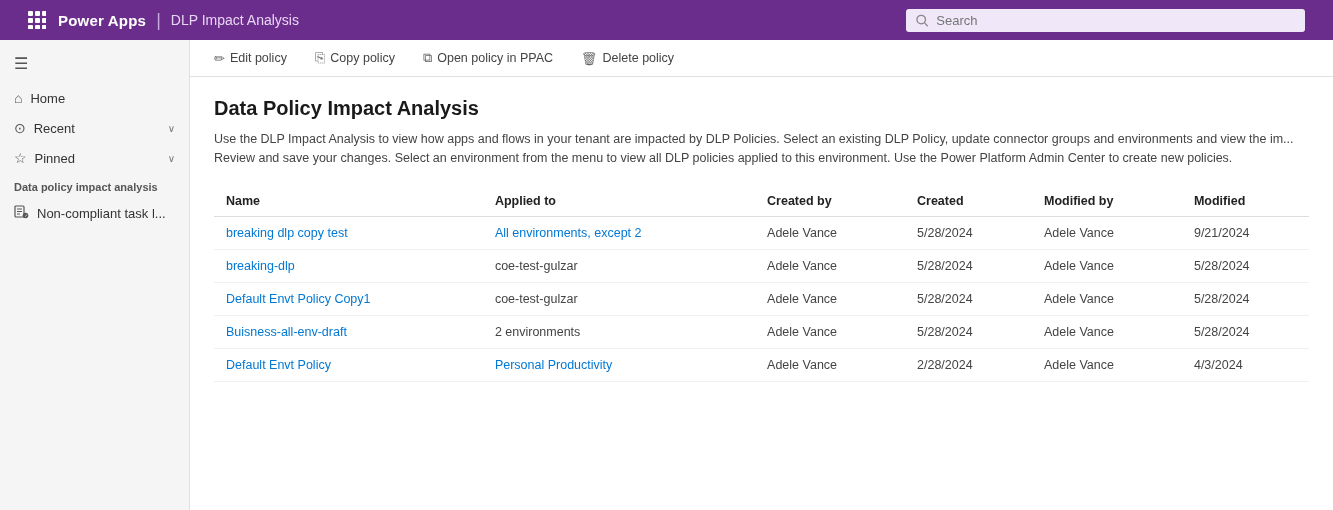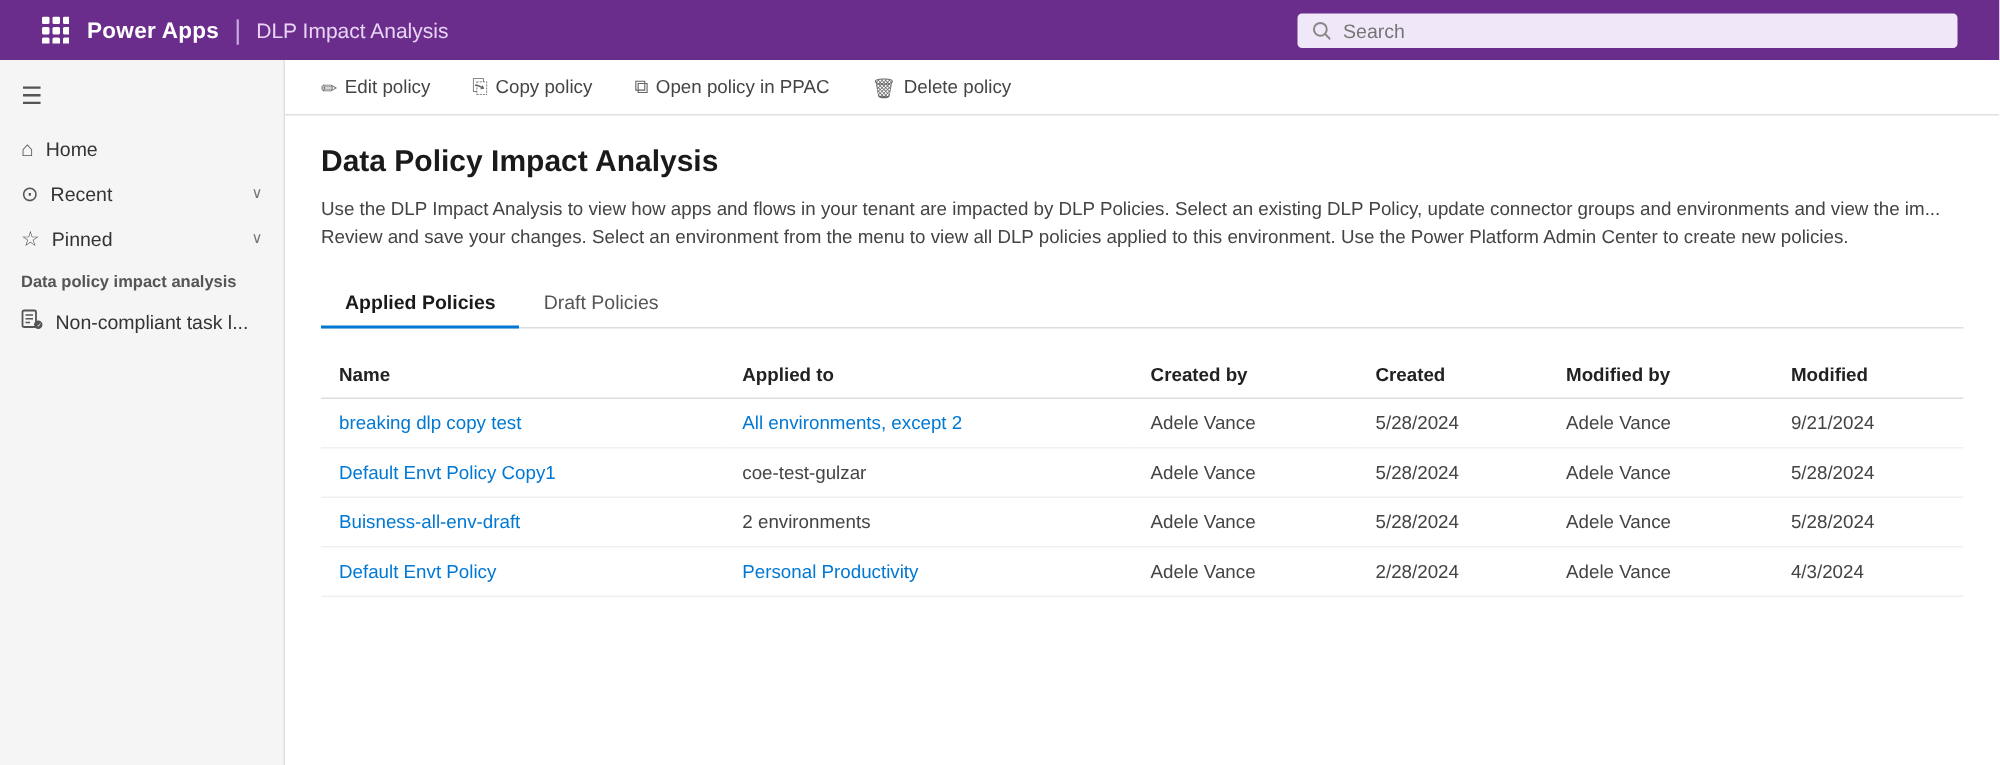--- a/index.html
+++ b/index.html
@@ -43,7 +43,7 @@
       background: #f0e8f8;
       border-radius: 3px;
       padding: 4px 10px;
-      width: 440px;
+      width: 399px;
       gap: 8px;
     }
     .top-nav .search-box input {

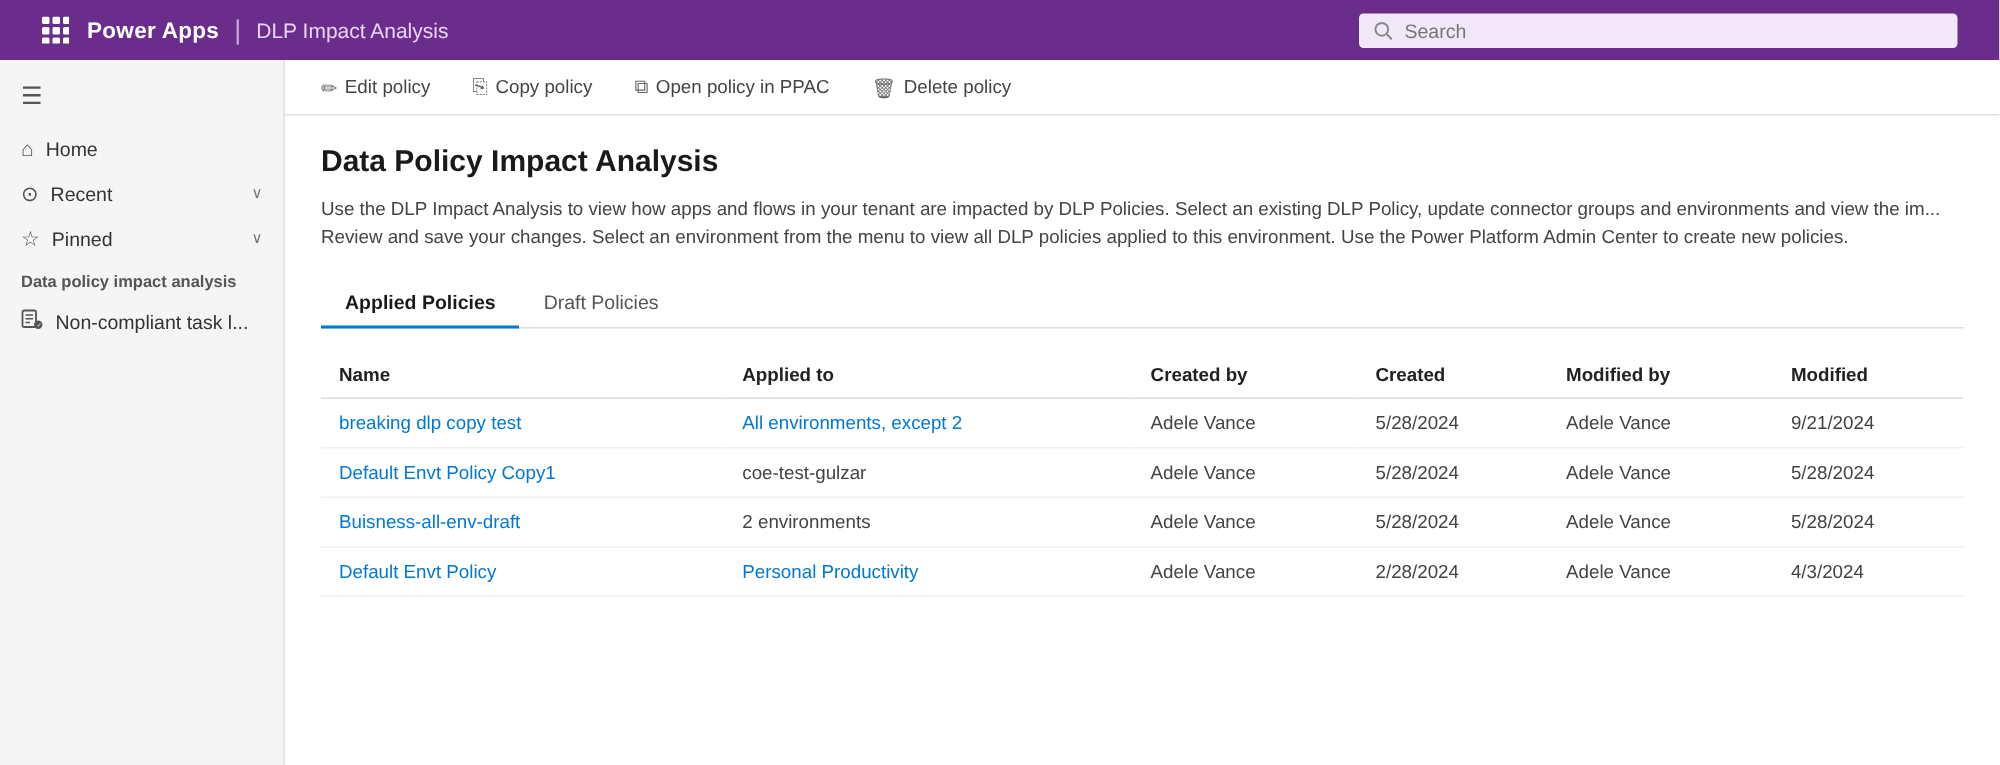--- a/index.html
+++ b/index.html
@@ -294,10 +294,6 @@
         <p class="page-description">Use the DLP Impact Analysis to view how apps and flows in your tenant are impacted by DLP Policies. Select an existing DLP Policy, update connector groups and environments and view the im... Review and save your changes. Select an environment from the menu to view all DLP policies applied to this environment. Use the Power Platform Admin Center to create new policies.</p>
       </div>
 
-      <div class="tabs">
-        <div class="tab active">Applied Policies</div>
-        <div class="tab">Draft Policies</div>
-      </div>
 
       <div class="table-container">
         <table>

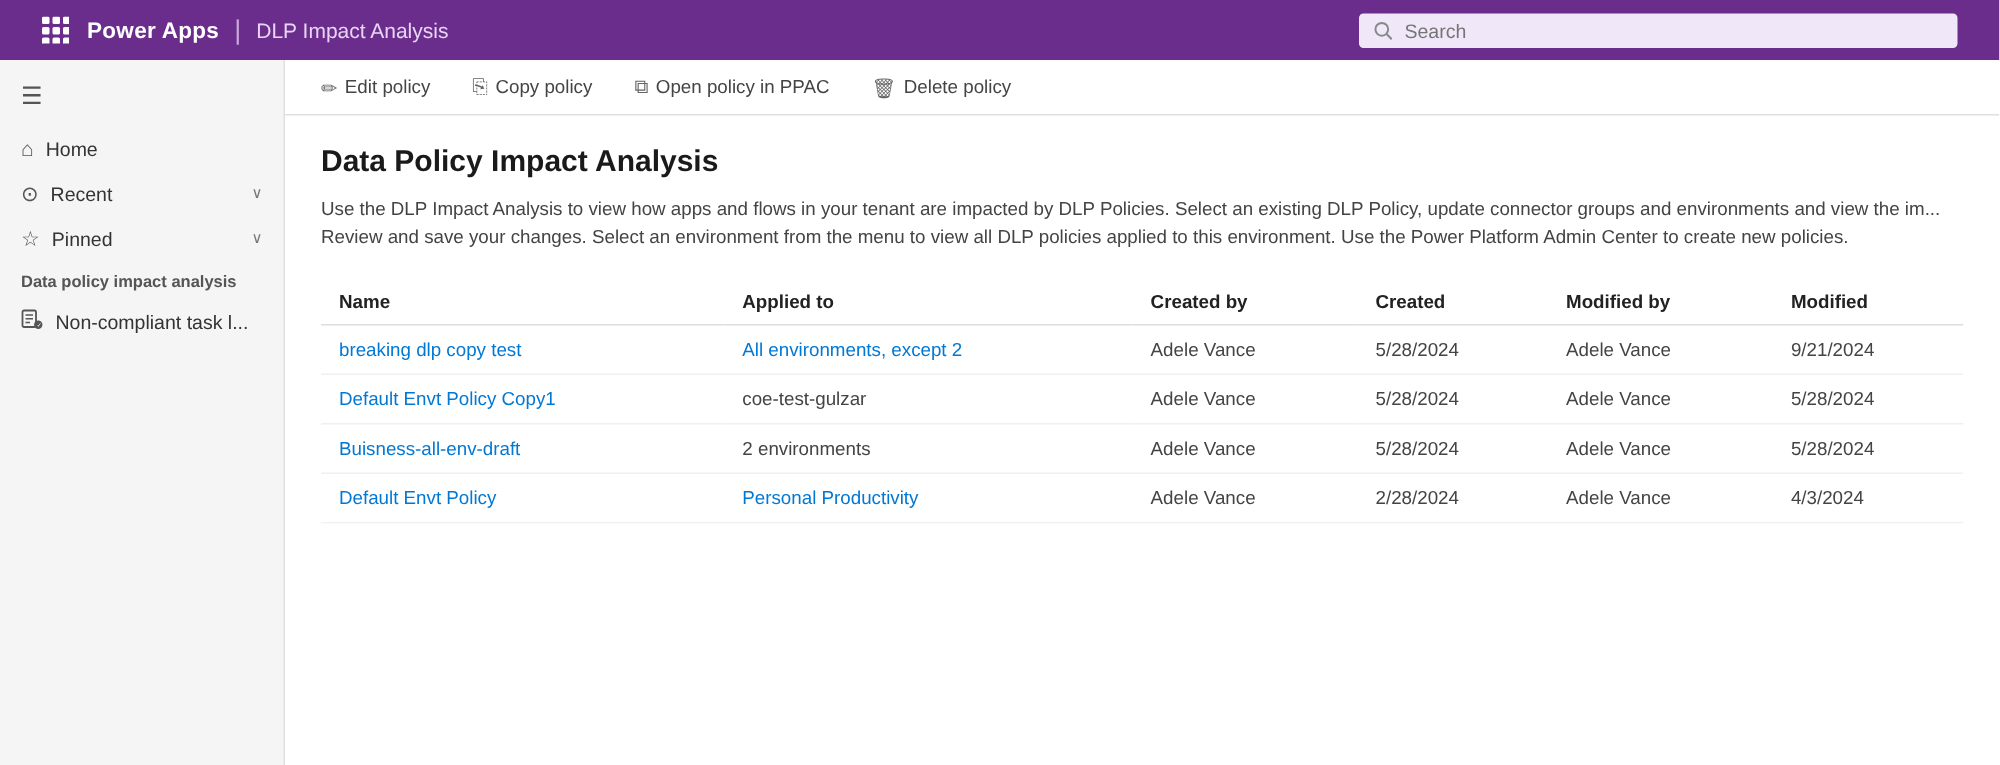--- a/index.html
+++ b/index.html
@@ -317,6 +317,14 @@
       <td>9/21/2024</td>
     </tr>
               <tr>
+      <td class="link-cell">breaking-dlp</td>
+      <td class="">coe-test-gulzar</td>
+      <td>Adele Vance</td>
+      <td>5/28/2024</td>
+      <td>Adele Vance</td>
+      <td>5/28/2024</td>
+    </tr>
+              <tr>
       <td class="link-cell">Default Envt Policy Copy1</td>
       <td class="">coe-test-gulzar</td>
       <td>Adele Vance</td>

